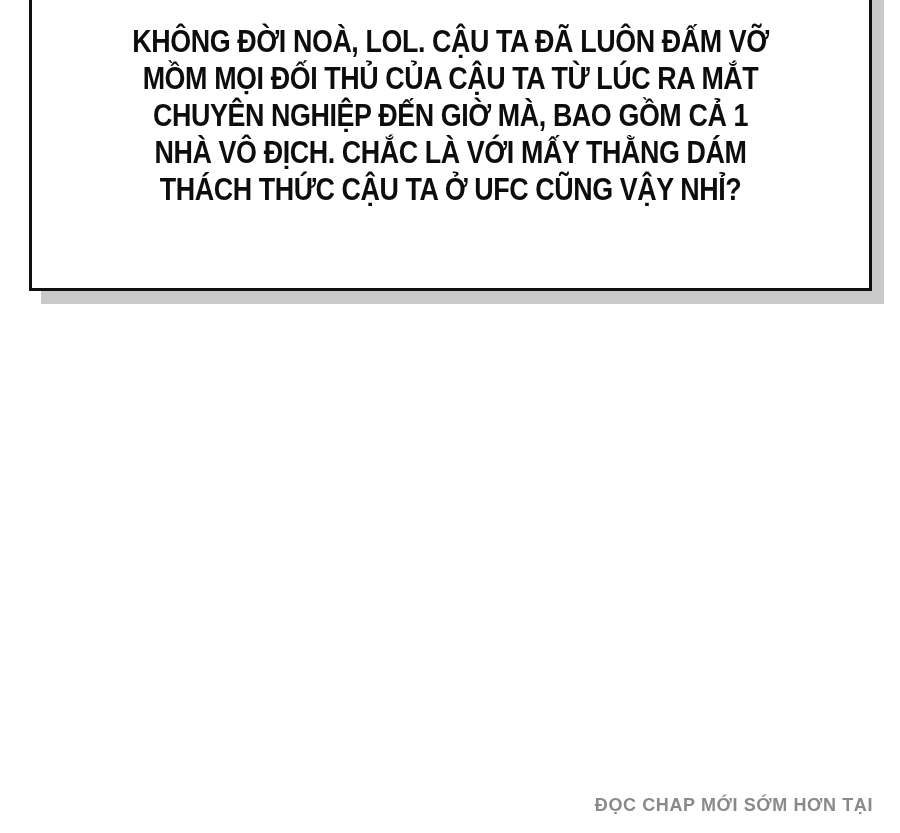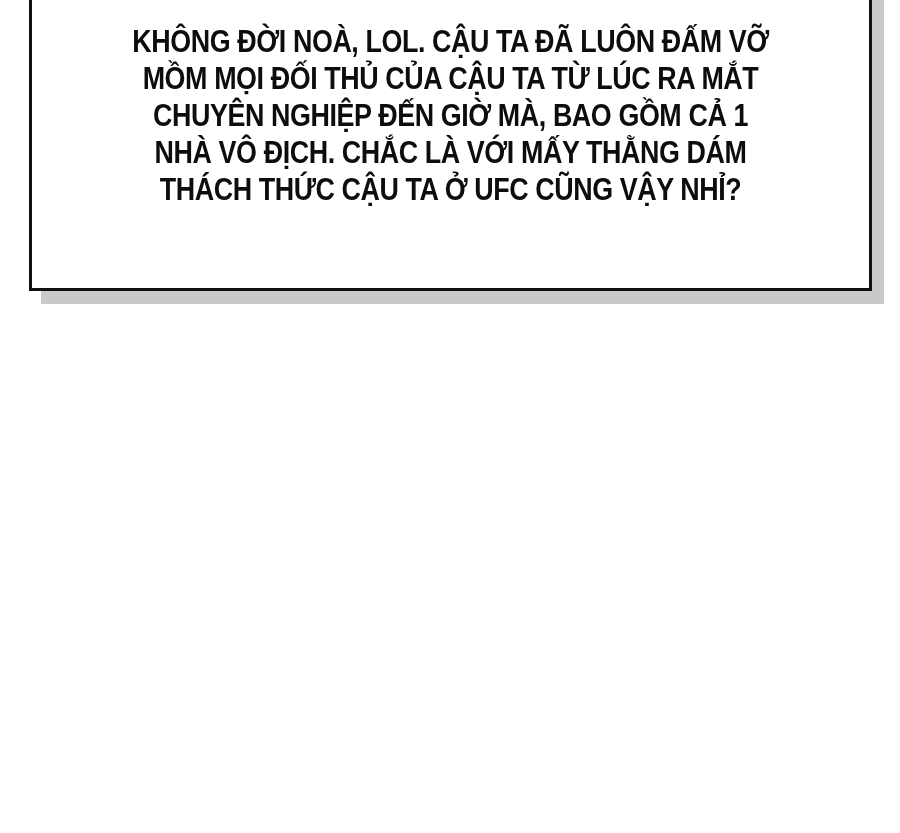--- a/index.html
+++ b/index.html
@@ -79,6 +79,7 @@
 </div>
 
 <div class="watermark">
+  <div class="watermark-tagline">ĐỌC CHAP MỚI SỚM HƠN TẠI</div>
 </div>
 
 </body></html>

